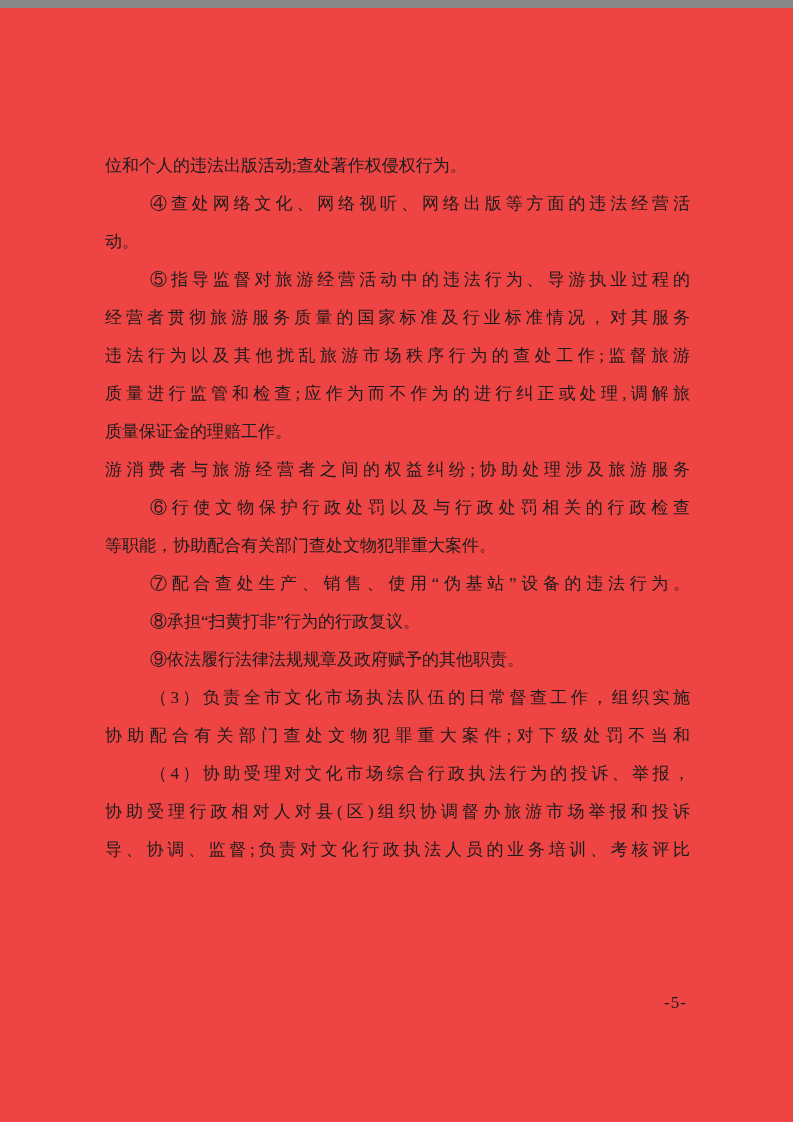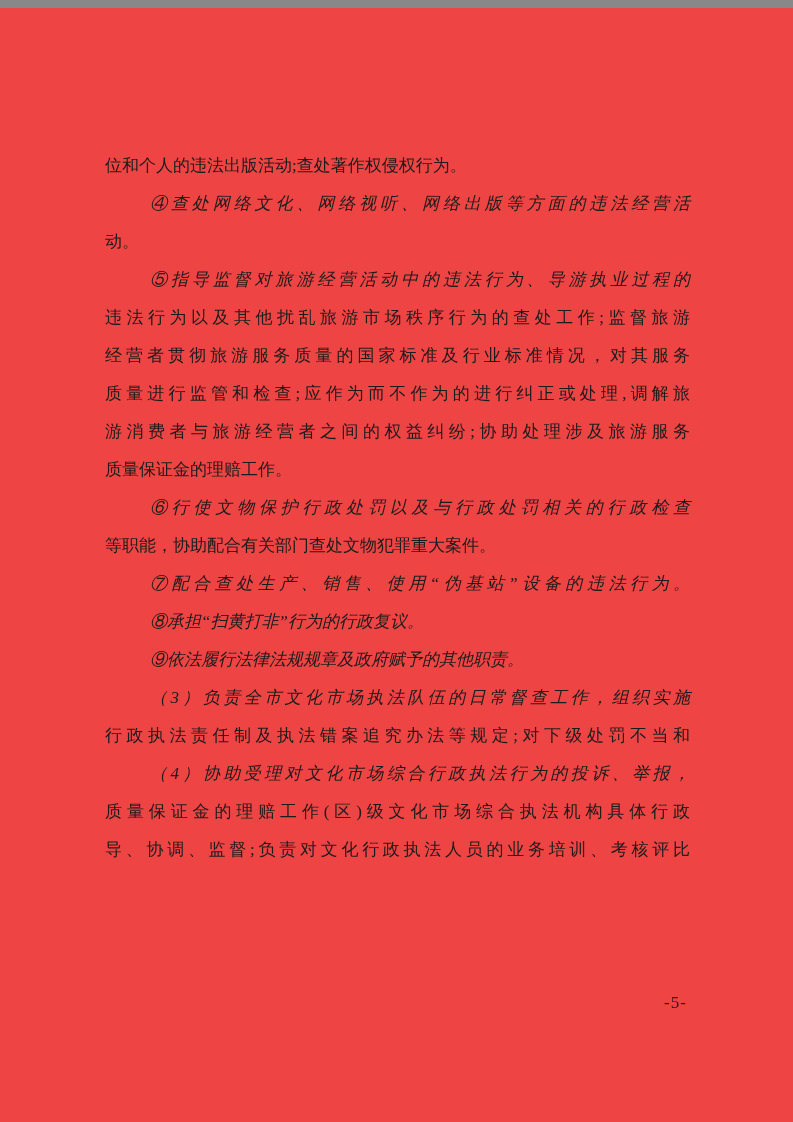--- a/index.html
+++ b/index.html
@@ -40,7 +40,6 @@
   
   .ind {
     text-indent: 45px;
-    font-style: italic;
   }
   .page-number {
     position: absolute;

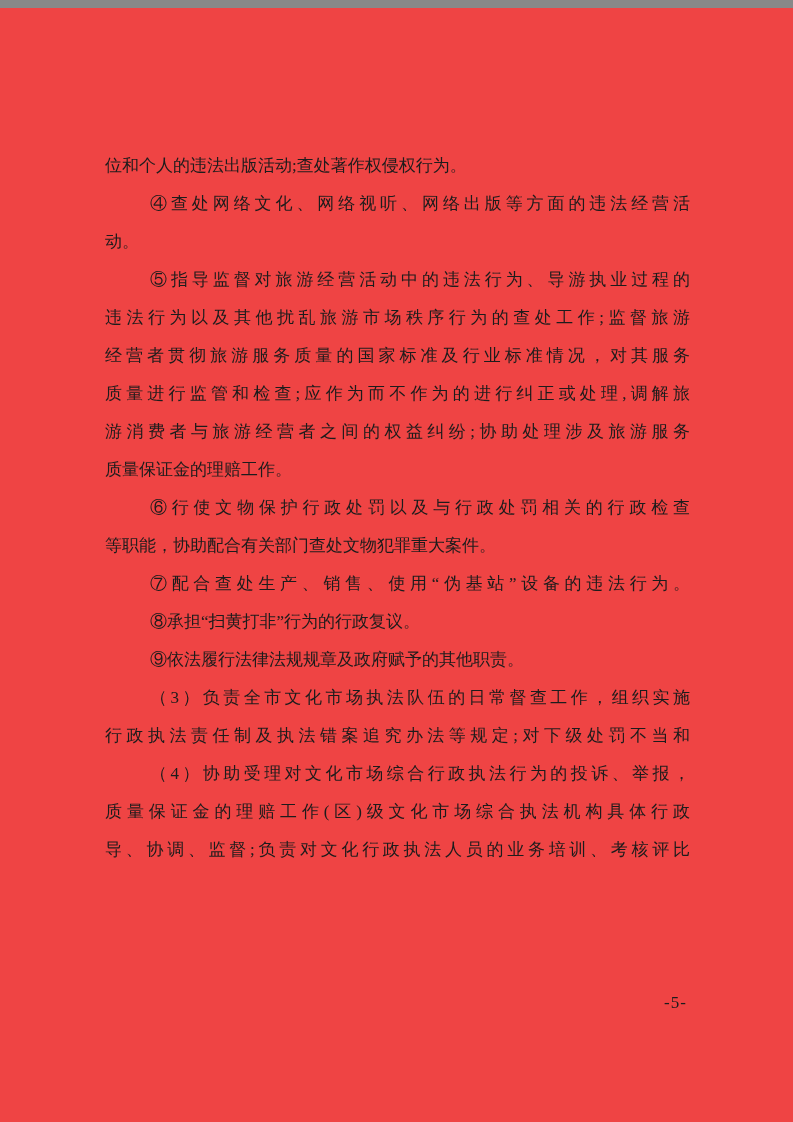--- a/index.html
+++ b/index.html
@@ -59,8 +59,8 @@
     <div class="line ind fill">④查处网络文化、网络视听、网络出版等方面的违法经营活</div>
     <div class="line">动。</div>
     <div class="line ind fill">⑤指导监督对旅游经营活动中的违法行为、导游执业过程的</div>
+    <div class="line fill">经营者贯彻旅游服务质量的国家标准及行业标准情况，对其服务</div>
     <div class="line fill">违法行为以及其他扰乱旅游市场秩序行为的查处工作;监督旅游</div>
-    <div class="line fill">经营者贯彻旅游服务质量的国家标准及行业标准情况，对其服务</div>
     <div class="line fill">质量进行监管和检查;应作为而不作为的进行纠正或处理,调解旅</div>
     <div class="line fill">游消费者与旅游经营者之间的权益纠纷;协助处理涉及旅游服务</div>
     <div class="line">质量保证金的理赔工作。</div>

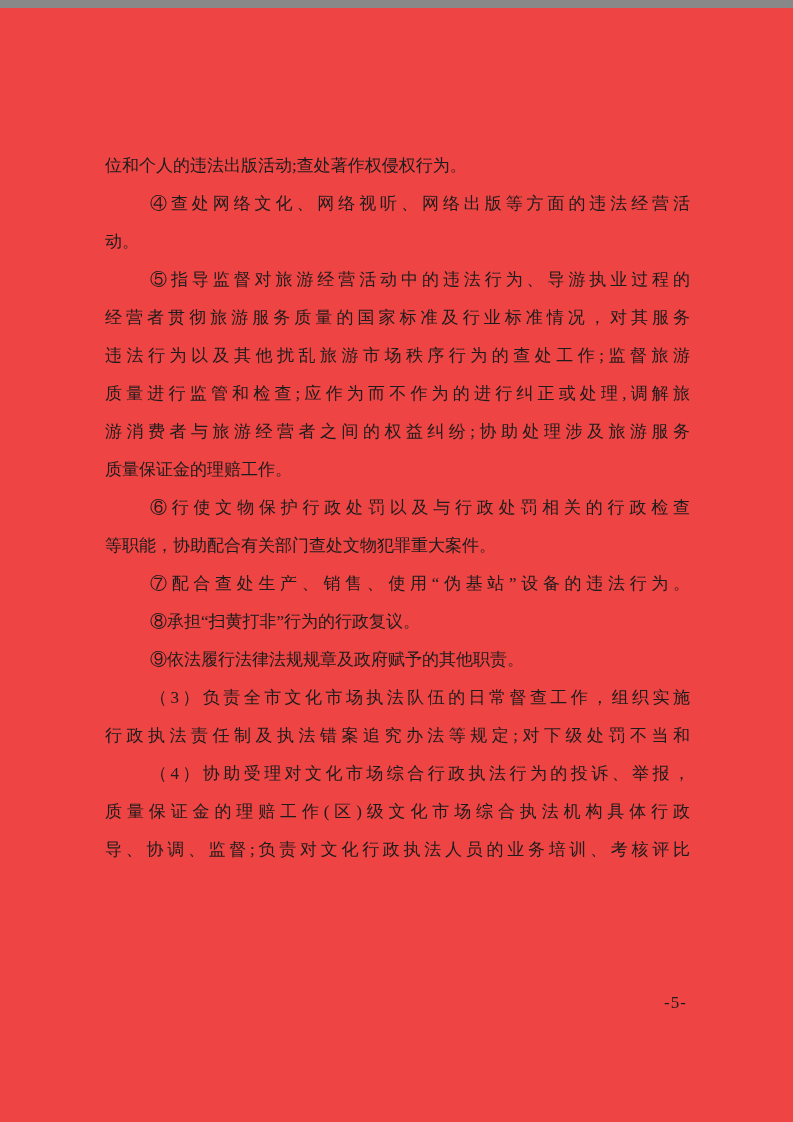--- a/index.html
+++ b/index.html
@@ -62,8 +62,8 @@
     <div class="line fill">经营者贯彻旅游服务质量的国家标准及行业标准情况，对其服务</div>
     <div class="line fill">违法行为以及其他扰乱旅游市场秩序行为的查处工作;监督旅游</div>
     <div class="line fill">质量进行监管和检查;应作为而不作为的进行纠正或处理,调解旅</div>
+    <div class="line">质量保证金的理赔工作。</div>
     <div class="line fill">游消费者与旅游经营者之间的权益纠纷;协助处理涉及旅游服务</div>
-    <div class="line">质量保证金的理赔工作。</div>
     <div class="line ind fill">⑥行使文物保护行政处罚以及与行政处罚相关的行政检查</div>
     <div class="line">等职能，协助配合有关部门查处文物犯罪重大案件。</div>
     <div class="line ind fill">⑦配合查处生产、销售、使用“伪基站”设备的违法行为。</div>

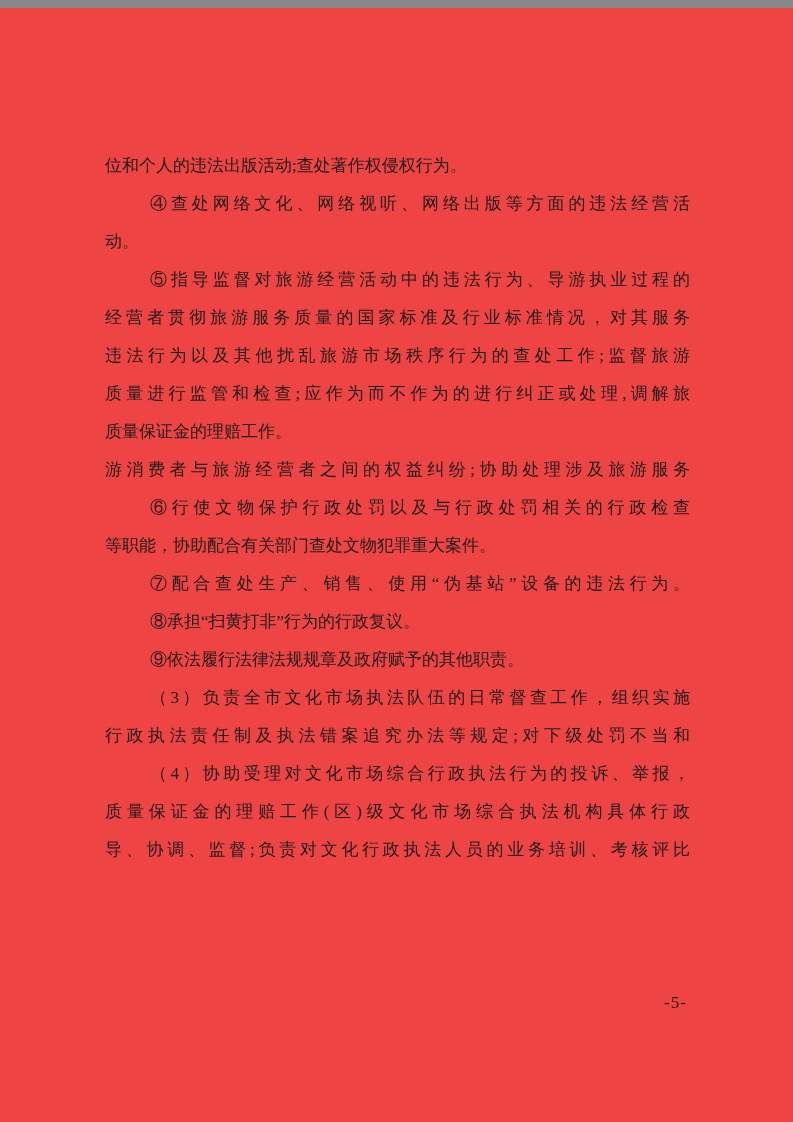--- a/index.html
+++ b/index.html
@@ -70,7 +70,7 @@
     <div class="line ind">⑧承担“扫黄打非”行为的行政复议。</div>
     <div class="line ind">⑨依法履行法律法规规章及政府赋予的其他职责。</div>
     <div class="line ind fill">（3）负责全市文化市场执法队伍的日常督查工作，组织实施</div>
-    <div class="line fill">行政执法责任制及执法错案追究办法等规定;对下级处罚不当和</div>
+    <div class="line fill">协助配合有关部门查处文物犯罪重大案件;对下级处罚不当和</div>
     <div class="line ind fill">（4）协助受理对文化市场综合行政执法行为的投诉、举报，</div>
     <div class="line fill">质量保证金的理赔工作(区)级文化市场综合执法机构具体行政</div>
     <div class="line fill">导、协调、监督;负责对文化行政执法人员的业务培训、考核评比</div>

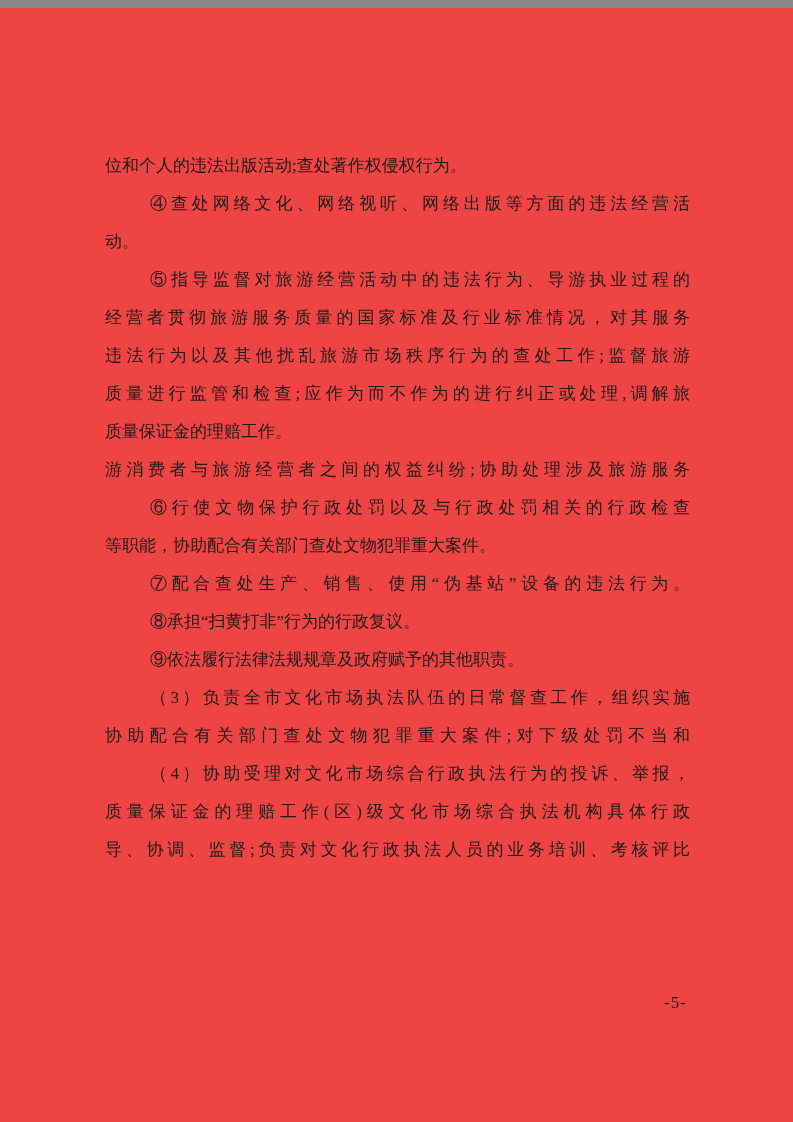--- a/index.html
+++ b/index.html
@@ -72,7 +72,7 @@
     <div class="line ind fill">（3）负责全市文化市场执法队伍的日常督查工作，组织实施</div>
     <div class="line fill">协助配合有关部门查处文物犯罪重大案件;对下级处罚不当和</div>
     <div class="line ind fill">（4）协助受理对文化市场综合行政执法行为的投诉、举报，</div>
-    <div class="line fill">质量保证金的理赔工作(区)级文化市场综合执法机构具体行政</div>
+    <div class="line fill">协助受理行政相对人对县(区)组织协调督办旅游市场举报和投诉</div>
     <div class="line fill">导、协调、监督;负责对文化行政执法人员的业务培训、考核评比</div>
   </div>
 

